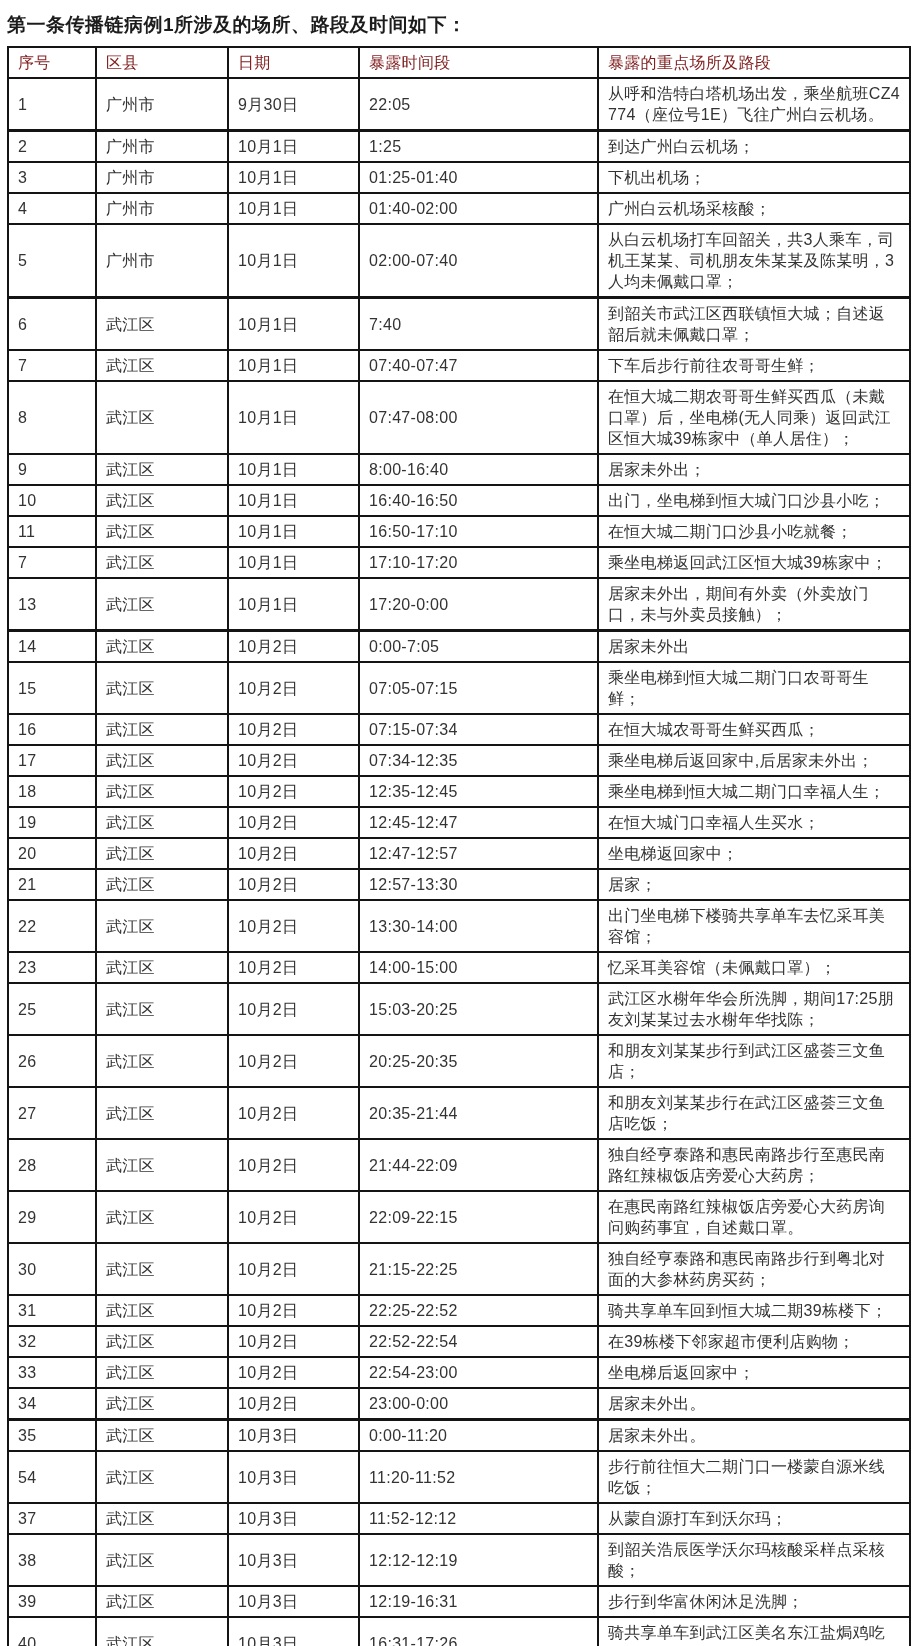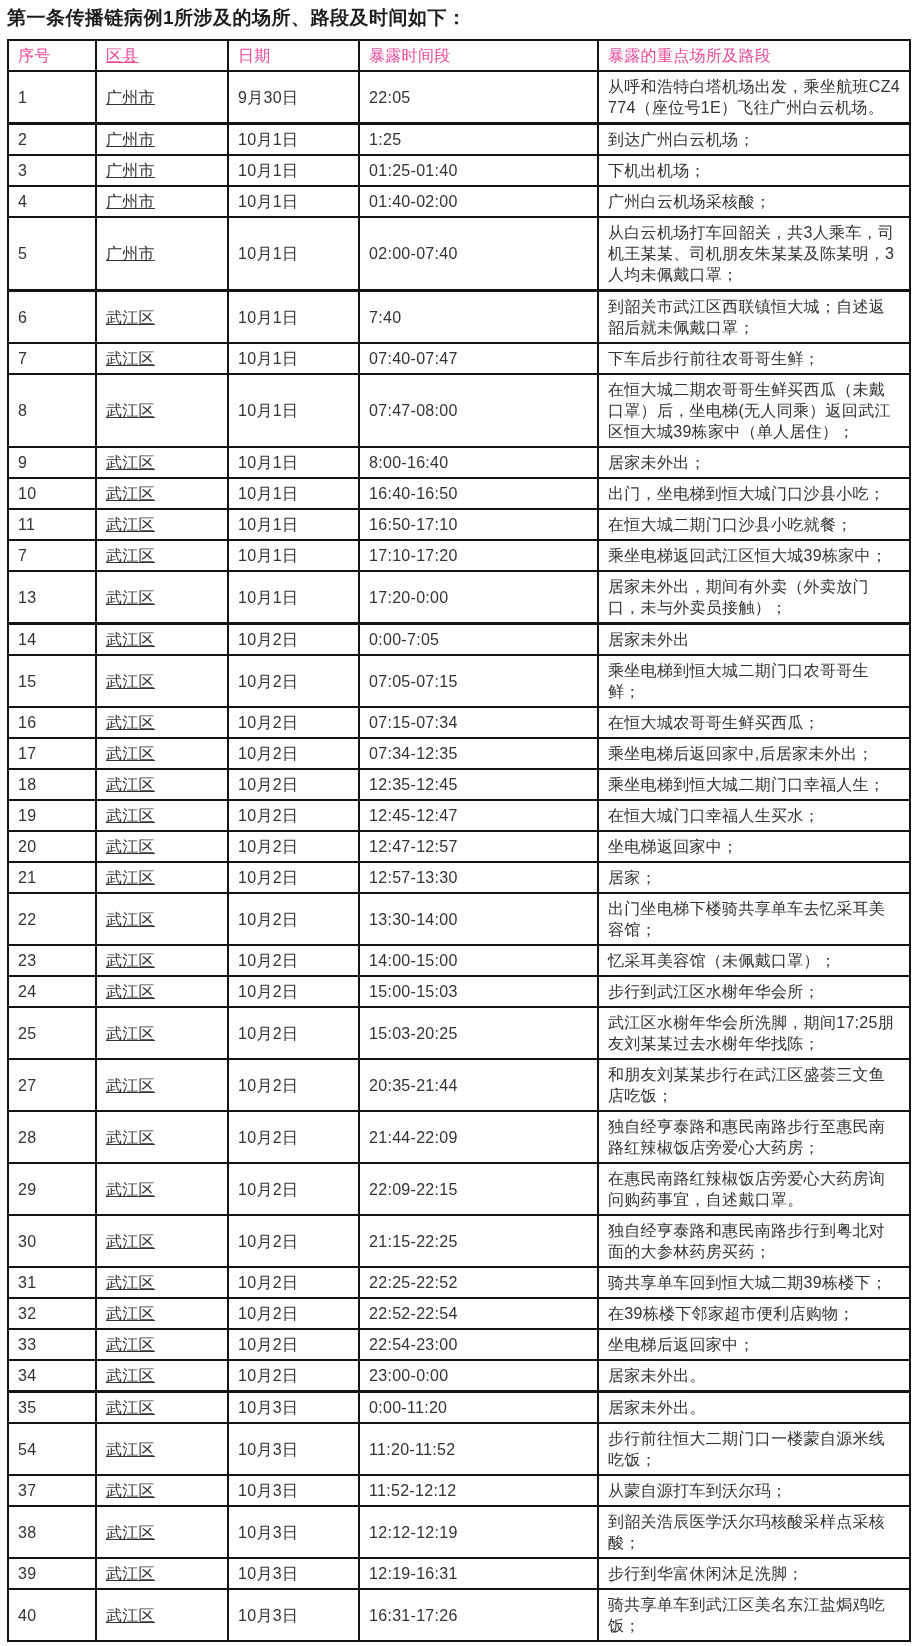--- a/index.html
+++ b/index.html
@@ -18,7 +18,7 @@
     font-size: 19px;
     font-weight: bold;
     color: #1c1c1c;
-    margin: 0 0 9px 0;
+    margin: 7px 0 9px 0;
     line-height: 24px;
     letter-spacing: 0.5px;
   }

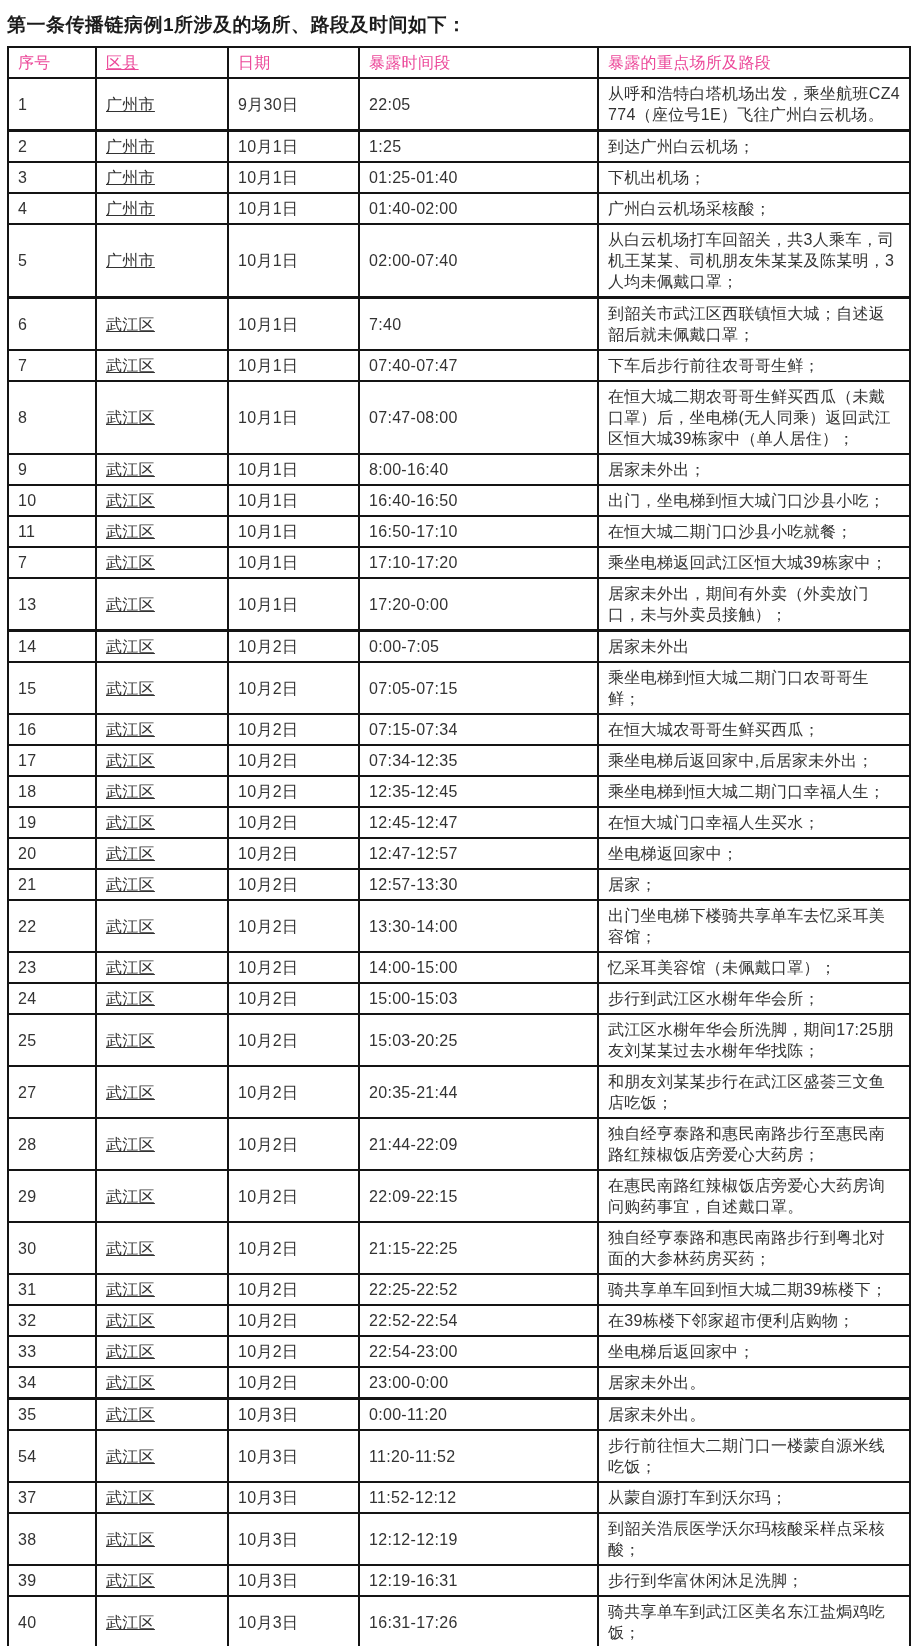--- a/index.html
+++ b/index.html
@@ -42,7 +42,7 @@
     letter-spacing: 0.3px;
   }
   table.exposure-table th {
-    color: #ec4899;
+    color: #7f1d1d;
   }
   
   table.exposure-table tr.group-start th,

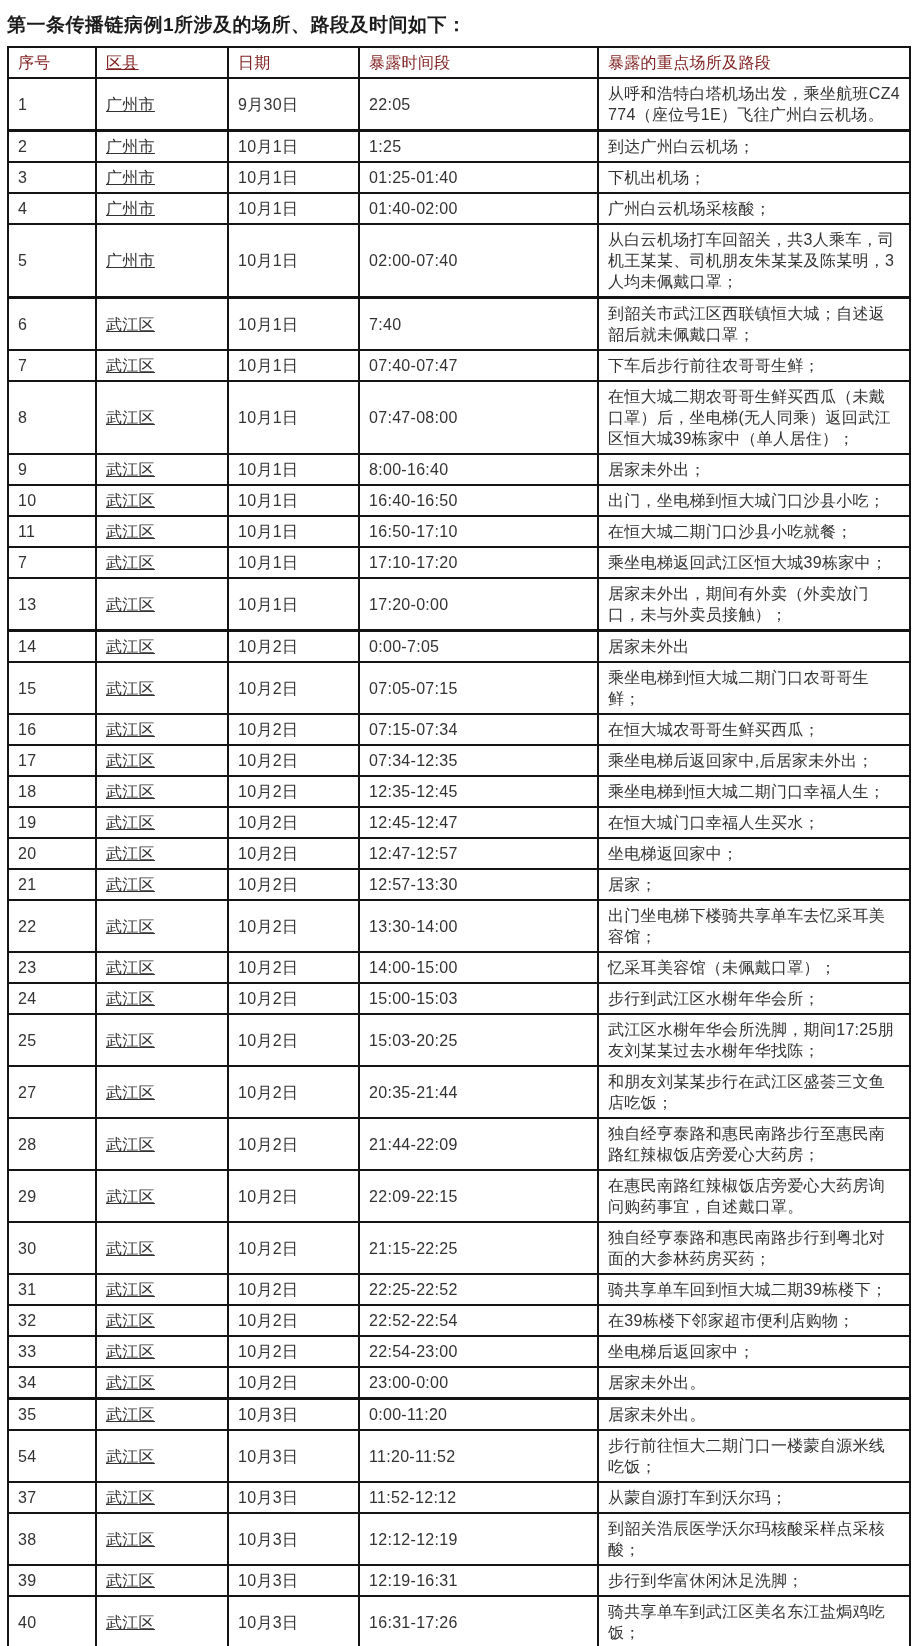--- a/index.html
+++ b/index.html
@@ -50,7 +50,7 @@
     border-top-width: 3px;
   }
   .c0 { width: 68px; }
-  .c1 { width: 112px; text-decoration: underline; }
+  .c1 { width: 112px; }
   .c2 { width: 111px; margin-left: 40px; }
   .c3 { width: 219px; }
   .c4 { width: auto; }

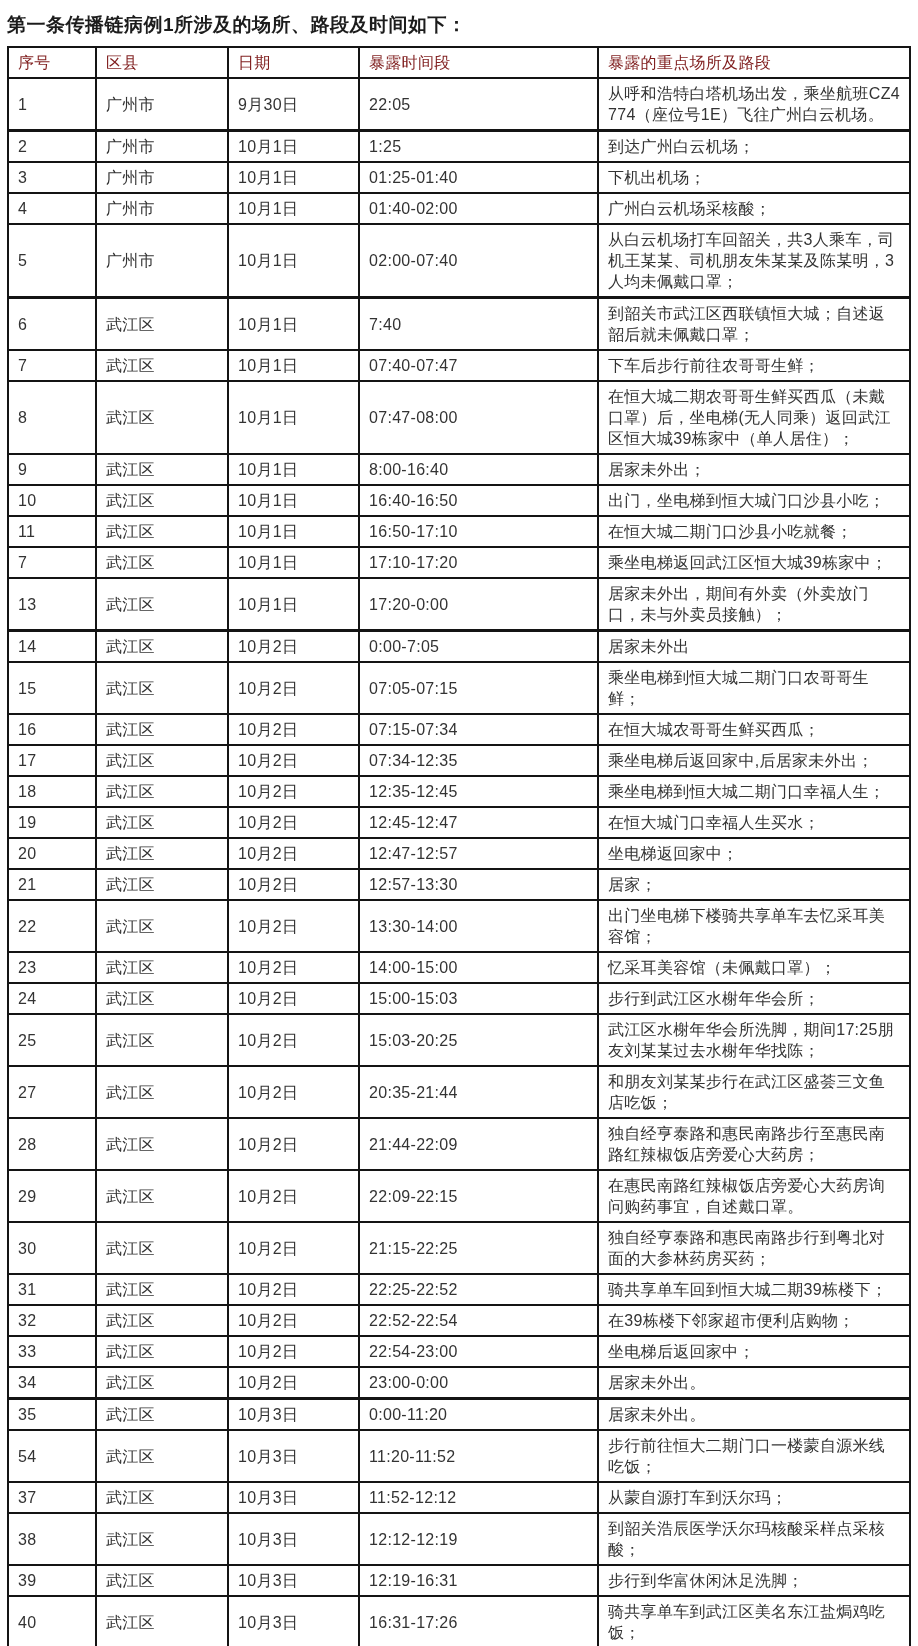--- a/index.html
+++ b/index.html
@@ -233,13 +233,6 @@
           <td class="c4">忆采耳美容馆（未佩戴口罩）；</td>
         </tr>
         <tr>
-          <td class="c0">24</td>
-          <td class="c1">武江区</td>
-          <td class="c2">10月2日</td>
-          <td class="c3">15:00-15:03</td>
-          <td class="c4">步行到武江区水榭年华会所；</td>
-        </tr>
-        <tr>
           <td class="c0">25</td>
           <td class="c1">武江区</td>
           <td class="c2">10月2日</td>

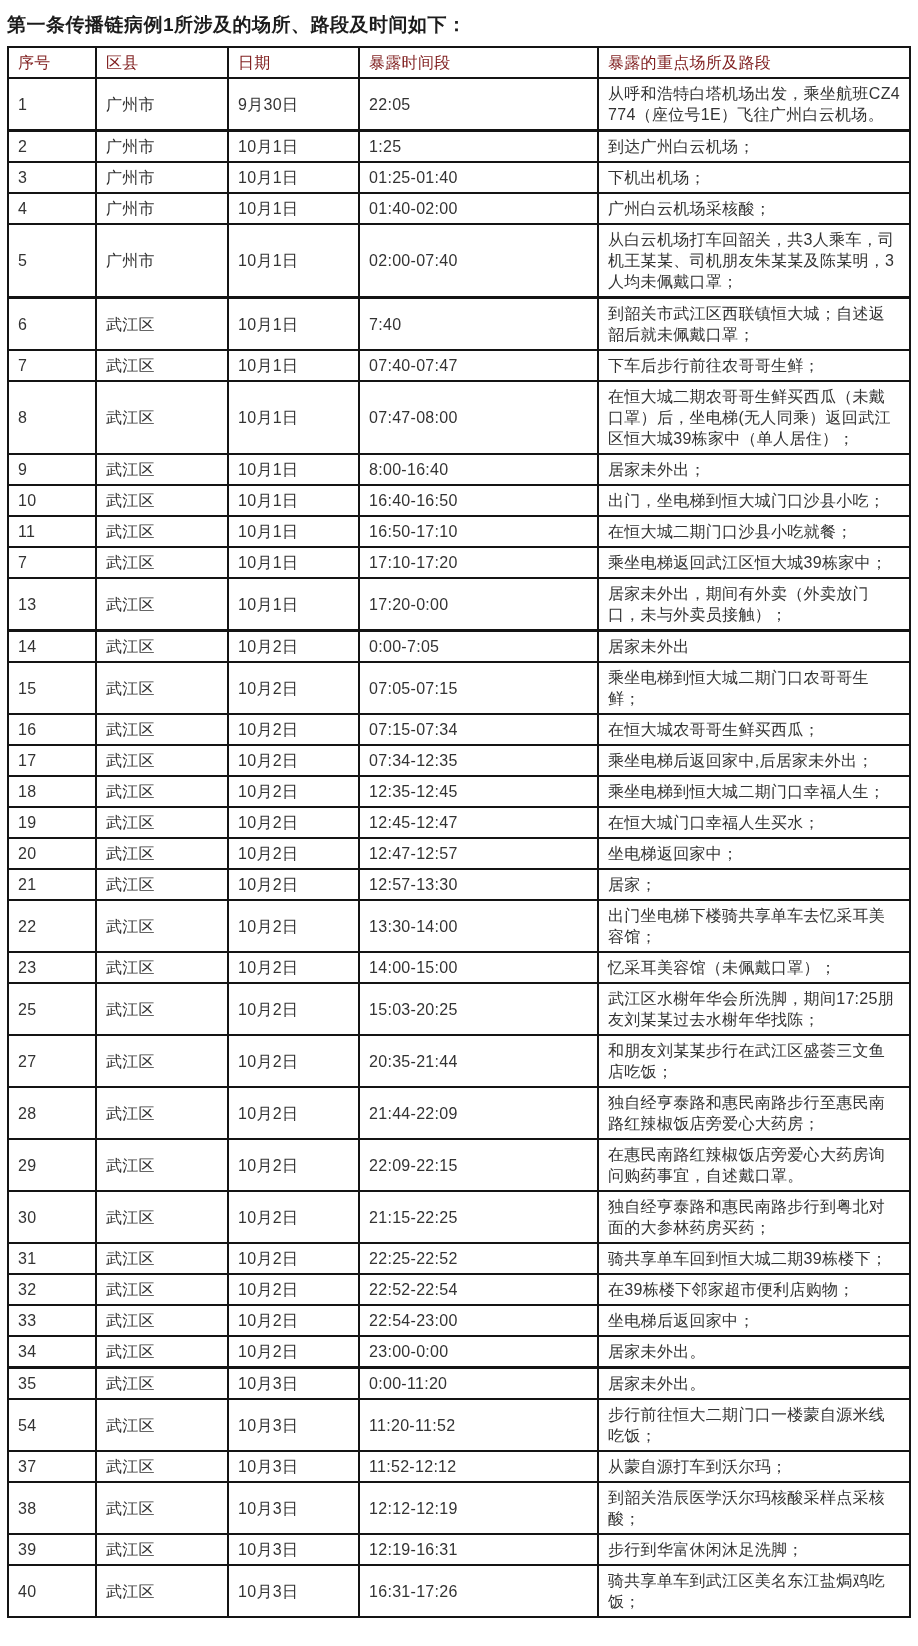--- a/index.html
+++ b/index.html
@@ -240,6 +240,13 @@
           <td class="c4">武江区水榭年华会所洗脚，期间17:25朋友刘某某过去水榭年华找陈；</td>
         </tr>
         <tr>
+          <td class="c0">26</td>
+          <td class="c1">武江区</td>
+          <td class="c2">10月2日</td>
+          <td class="c3">20:25-20:35</td>
+          <td class="c4">和朋友刘某某步行到武江区盛荟三文鱼店；</td>
+        </tr>
+        <tr>
           <td class="c0">27</td>
           <td class="c1">武江区</td>
           <td class="c2">10月2日</td>

